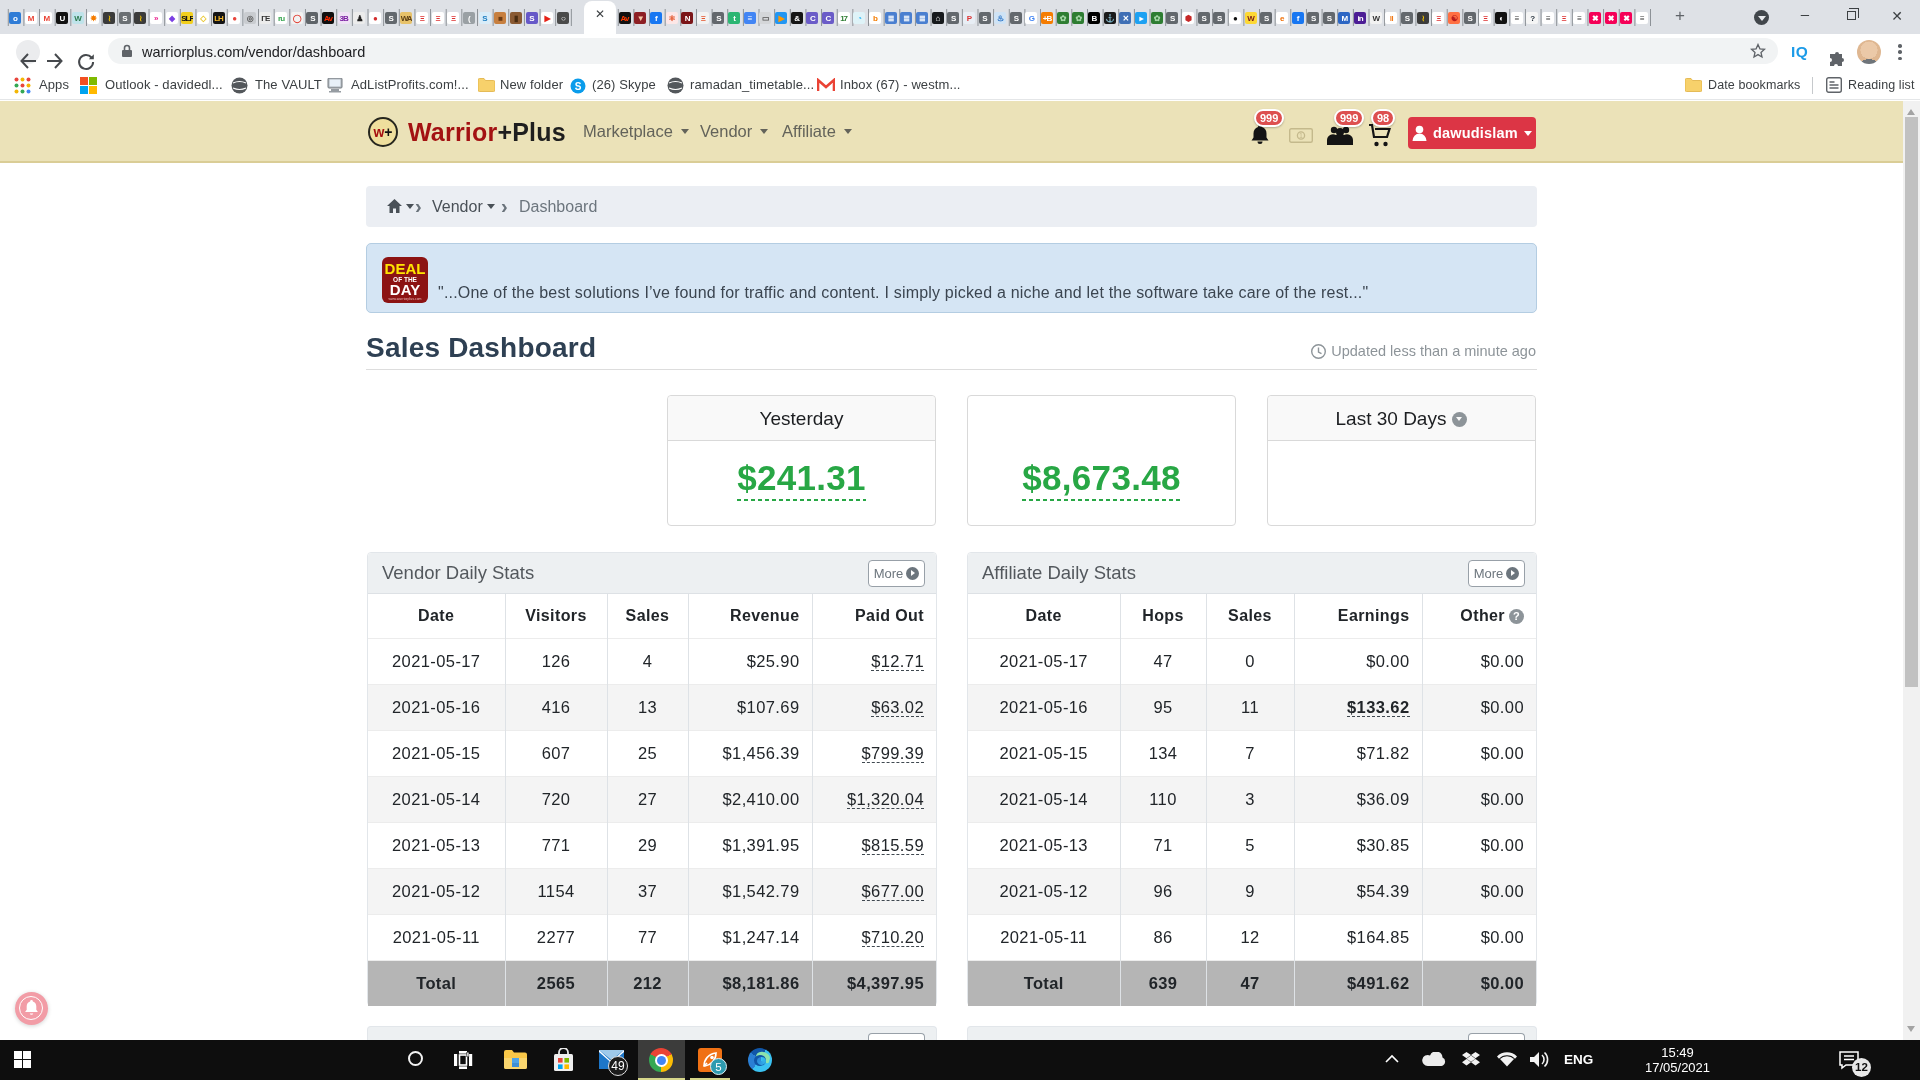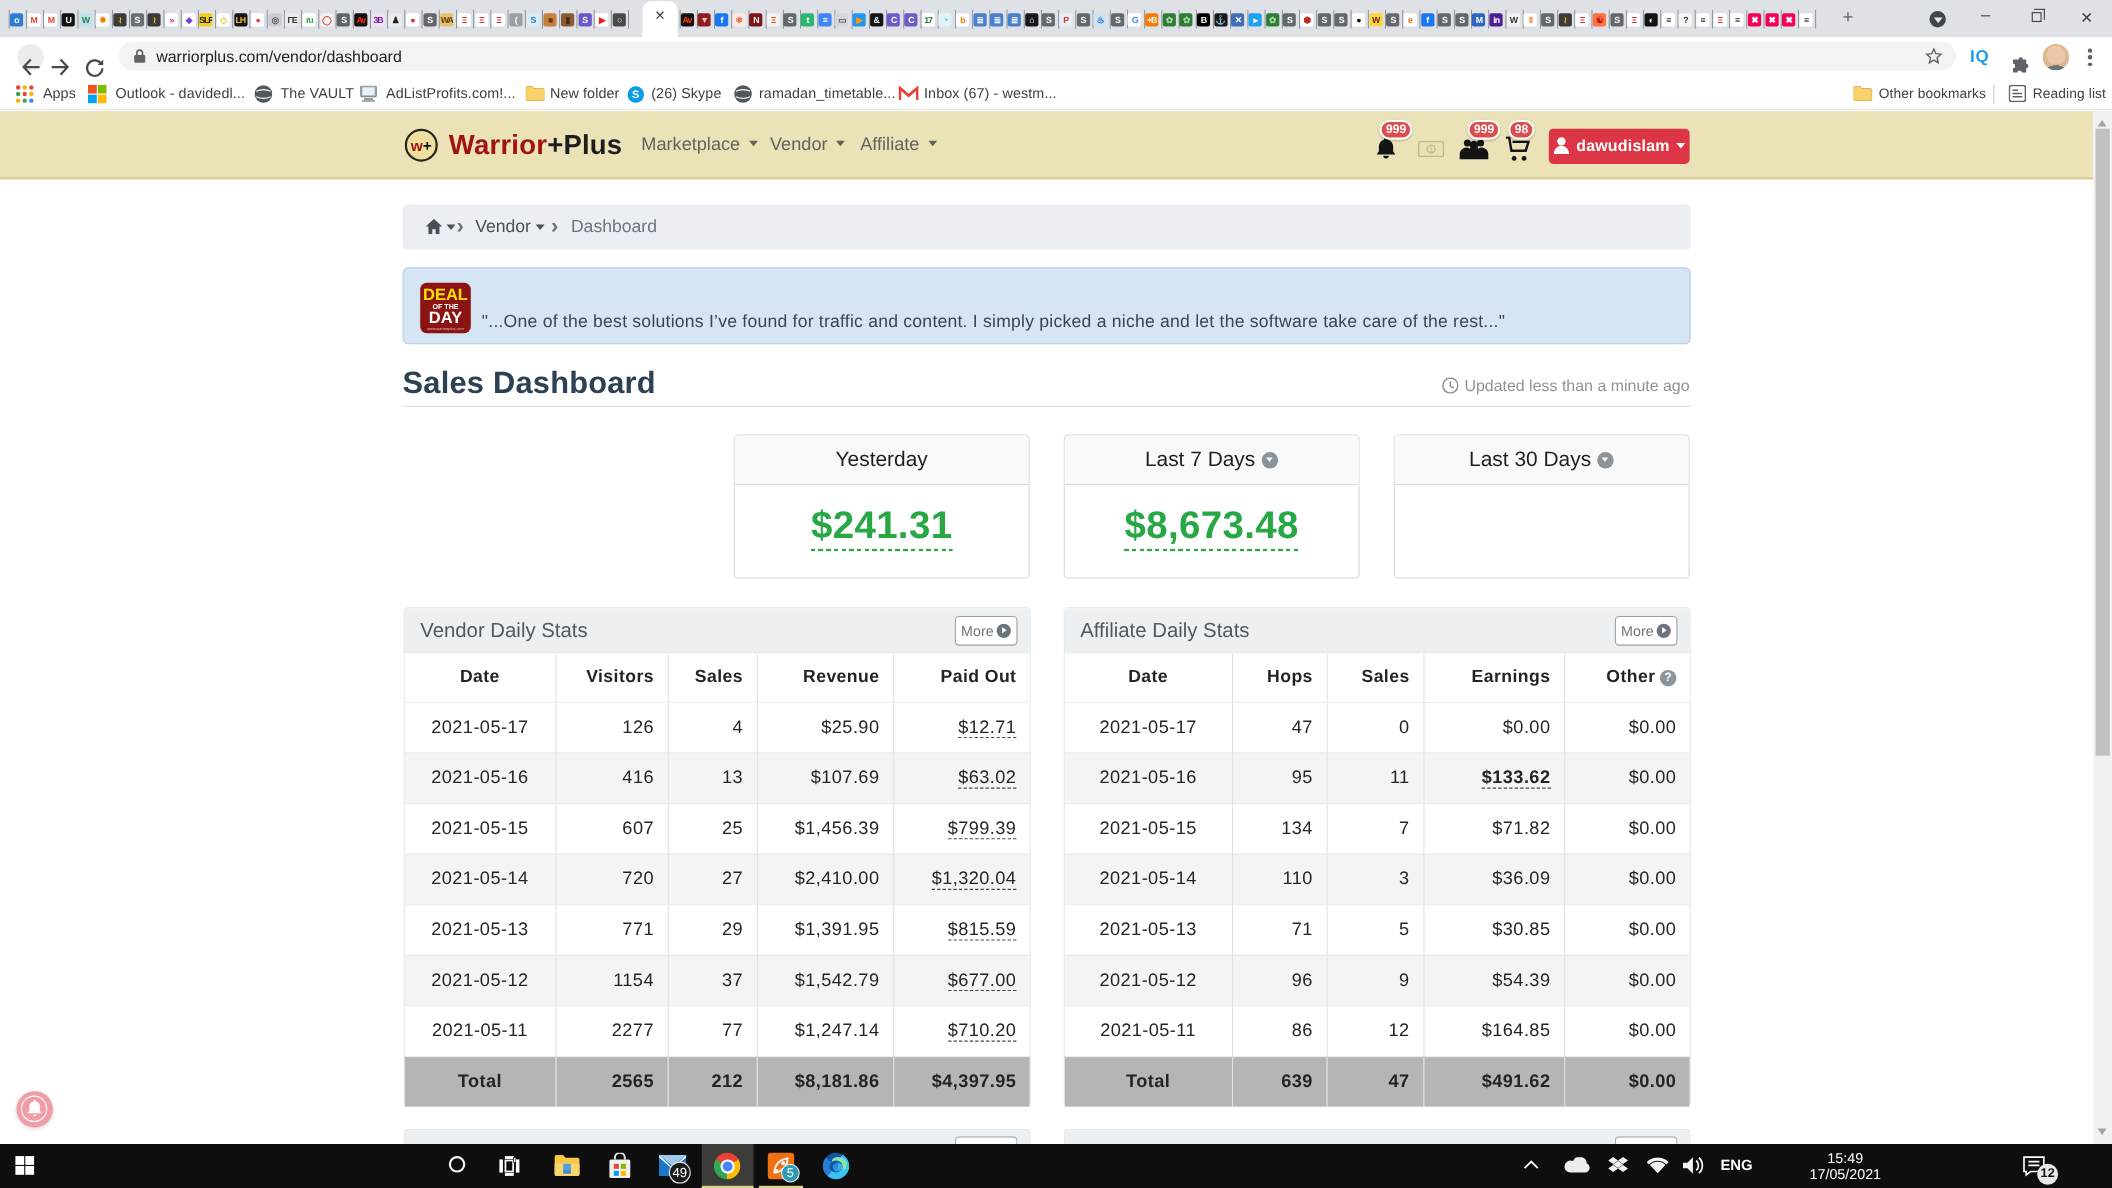--- a/index.html
+++ b/index.html
@@ -332,7 +332,7 @@
 <svg style="position:absolute;left:1685px;top:8px" width="17" height="14" viewBox="0 0 17 14">
  <path d="M0 2 a1.5 1.5 0 0 1 1.5 -1.5 H6 l1.5 2 H15.5 A1.5 1.5 0 0 1 17 4 V12 a1.5 1.5 0 0 1 -1.5 1.5 H1.5 A1.5 1.5 0 0 1 0 12 Z" fill="#f7d16b" stroke="#dfaf3f" stroke-width="0.8"></path>
     </svg>
-<div class="bi" style="left:1708px;font-size:12.5px">Other bookmarks</div>
+<div class="bi" style="left:1708px;font-size:12.5px">Date bookmarks</div>
 <div style="position:absolute;left:1812px;top:7px;width:1px;height:17px;background:#c6c9cc"></div>
 <svg style="position:absolute;left:1826px;top:7px" width="16" height="16" viewBox="0 0 16 16">
  <rect x="0.7" y="0.7" width="14.6" height="14.6" rx="2" stroke="#5f6368" stroke-width="1.4" fill="none"></rect>

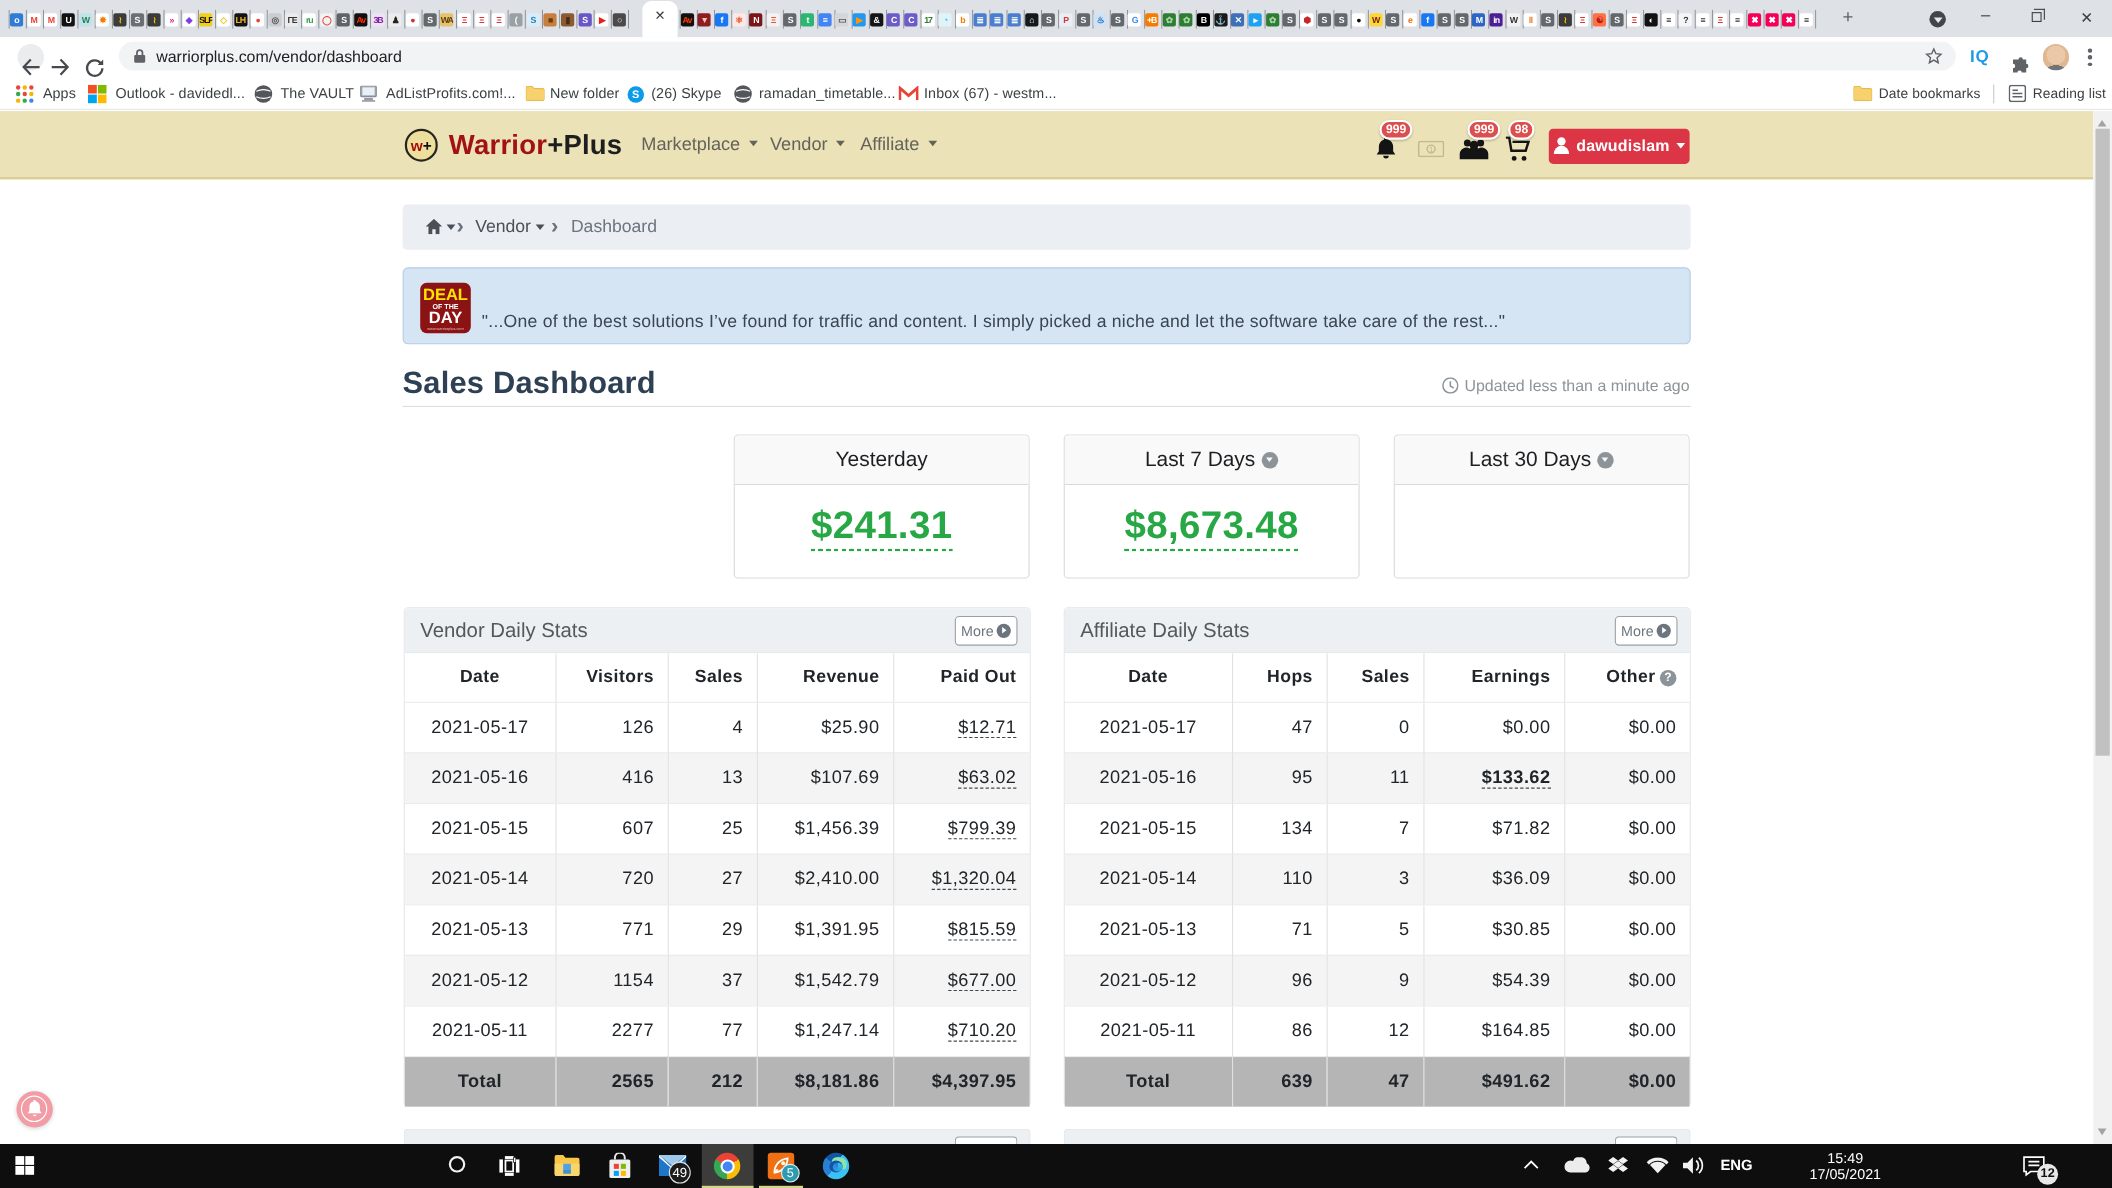--- a/index.html
+++ b/index.html
@@ -410,7 +410,6 @@
       <div class="amt"><u>$241.31</u></div>
     </div>
  <div class="card" style="left:967px">
-      <div class="ch">Last 7 Days<span class="cdown"></span></div>
       <div class="amt"><u>$8,673.48</u></div>
     </div>
  <div class="card" style="left:1267px">

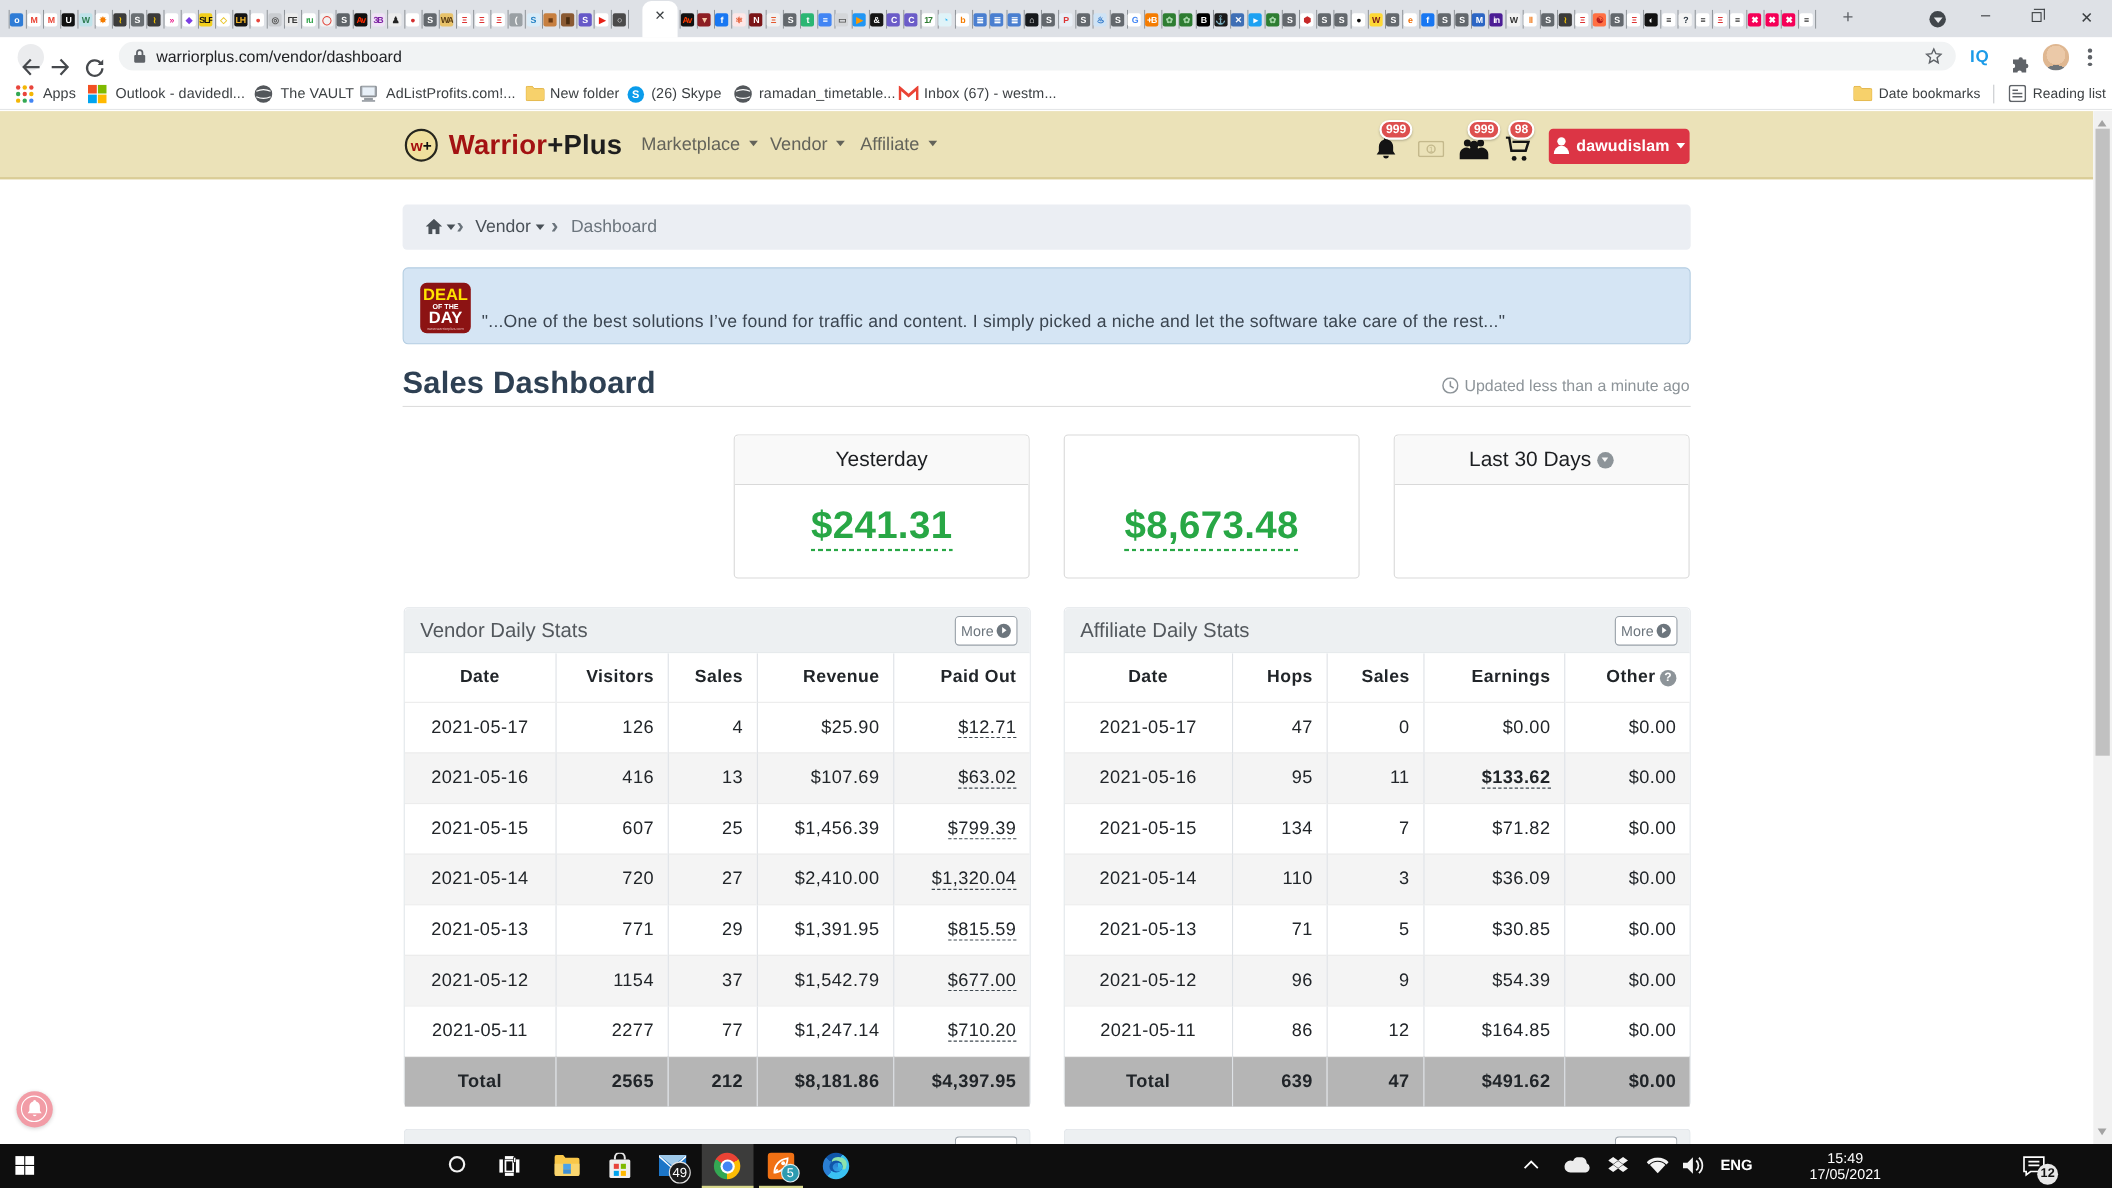--- a/index.html
+++ b/index.html
@@ -97,7 +97,7 @@
 table.st th:last-child,table.st td:last-child{border-right:none}
 table.st tr.alt td{background:#f4f4f4}
 table.st tr.tot td{background:#b5b5b5;font-weight:bold;height:46px}
-.tl{text-align:center}.tc{text-align:right}.tr2{text-align:right}
+.tl{text-align:center}.tc{text-align:center}.tr2{text-align:right}
 a.dash1{color:#212529;text-decoration:none;border-bottom:1.5px dashed #3f4850;padding-bottom:0px}
 .qmark{display:inline-block;width:15px;height:15px;border-radius:50%;background:#8d9499;color:#fff;font-size:11px;font-weight:bold;
  line-height:15px;text-align:center;vertical-align:1px;margin-left:4px}

